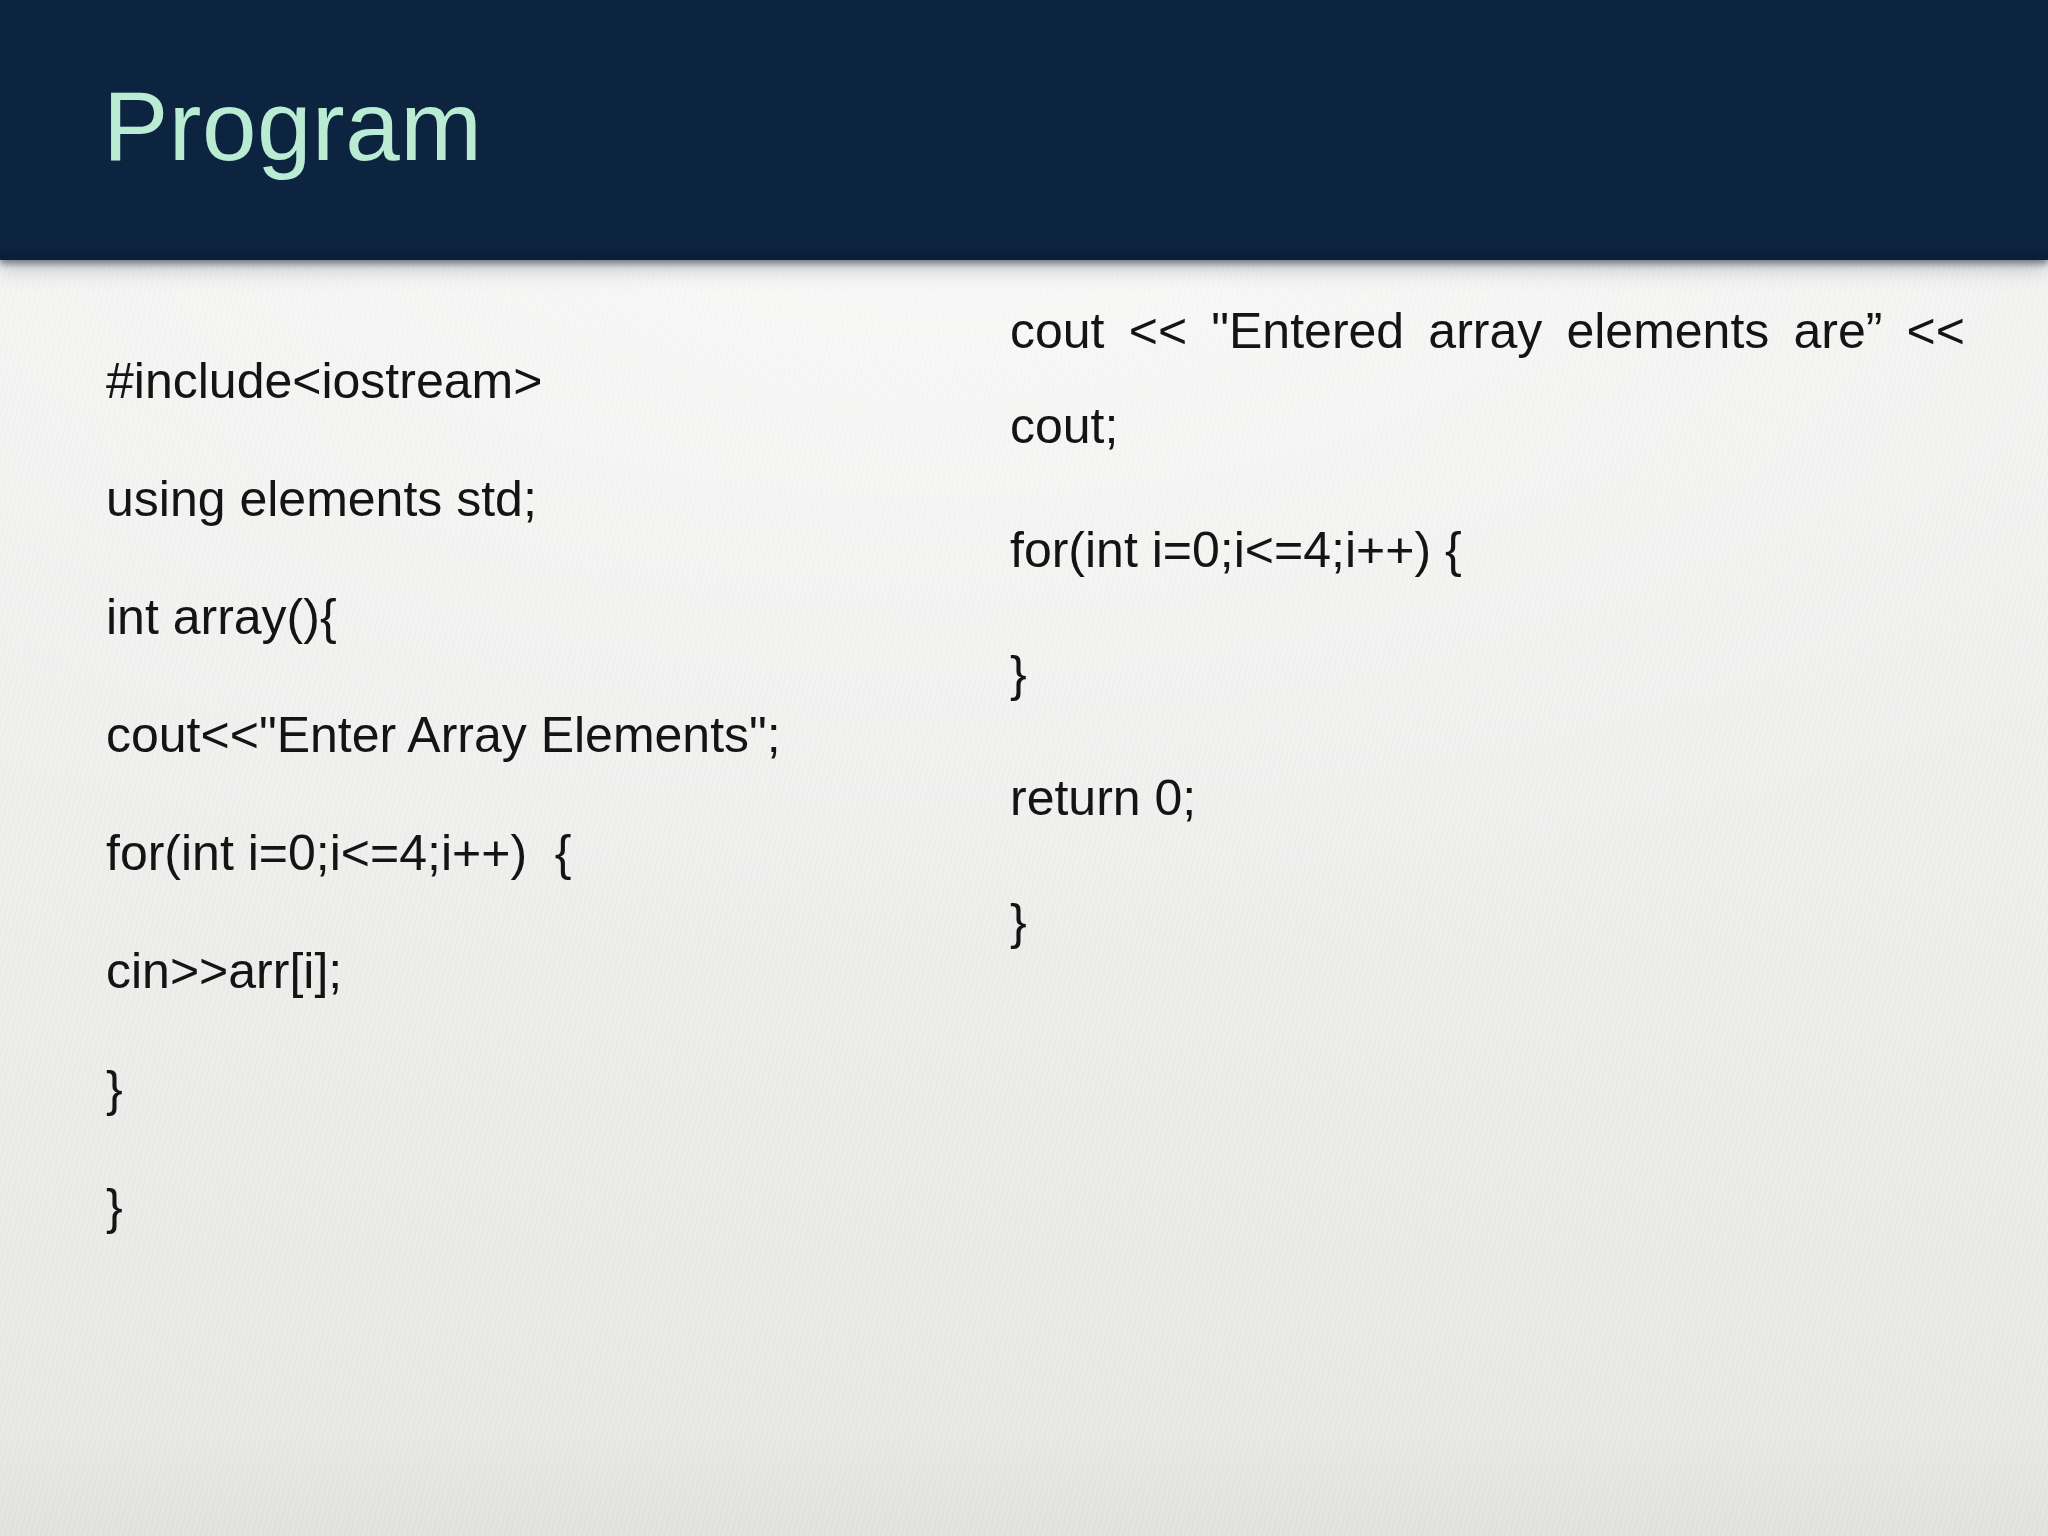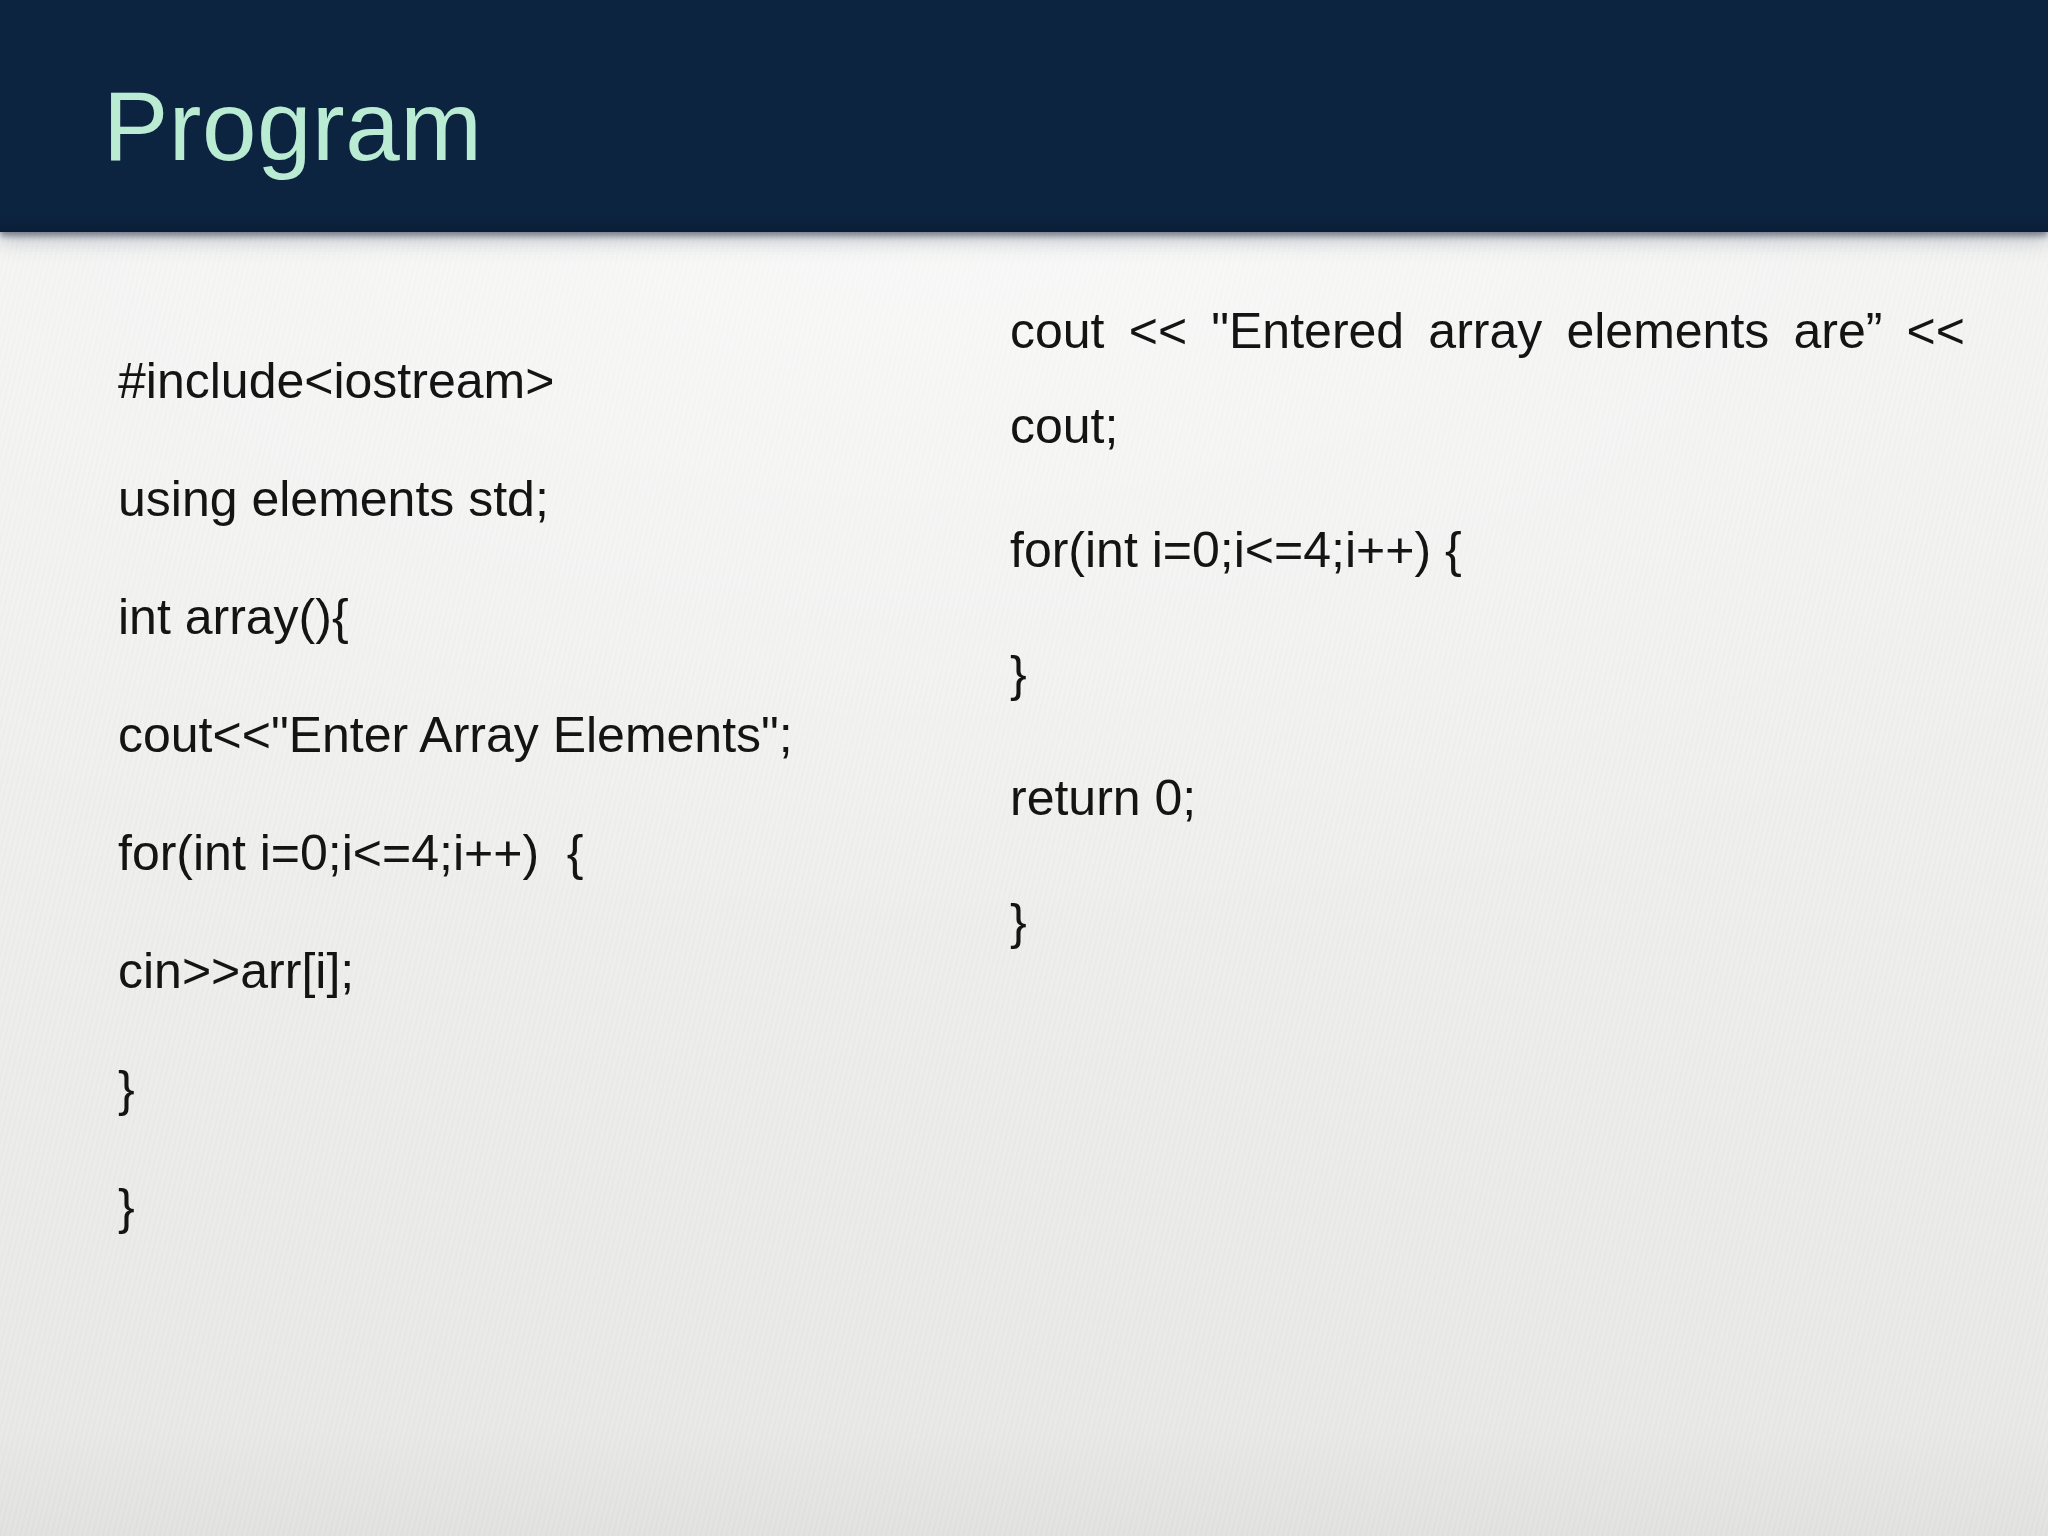--- a/index.html
+++ b/index.html
@@ -23,7 +23,7 @@
     position: absolute;
     left: 0; top: 0;
     width: 100%;
-    height: 232px;
+    height: 260px;
     background: linear-gradient(180deg, var(--header-bg, #0d2441) 0%, var(--header-bg, #0d2441) 92%, #0a1e37 100%);
     box-shadow: 0 4px 6px rgba(20, 30, 55, 0.45), 0 10px 18px rgba(60, 70, 90, 0.25);
   }

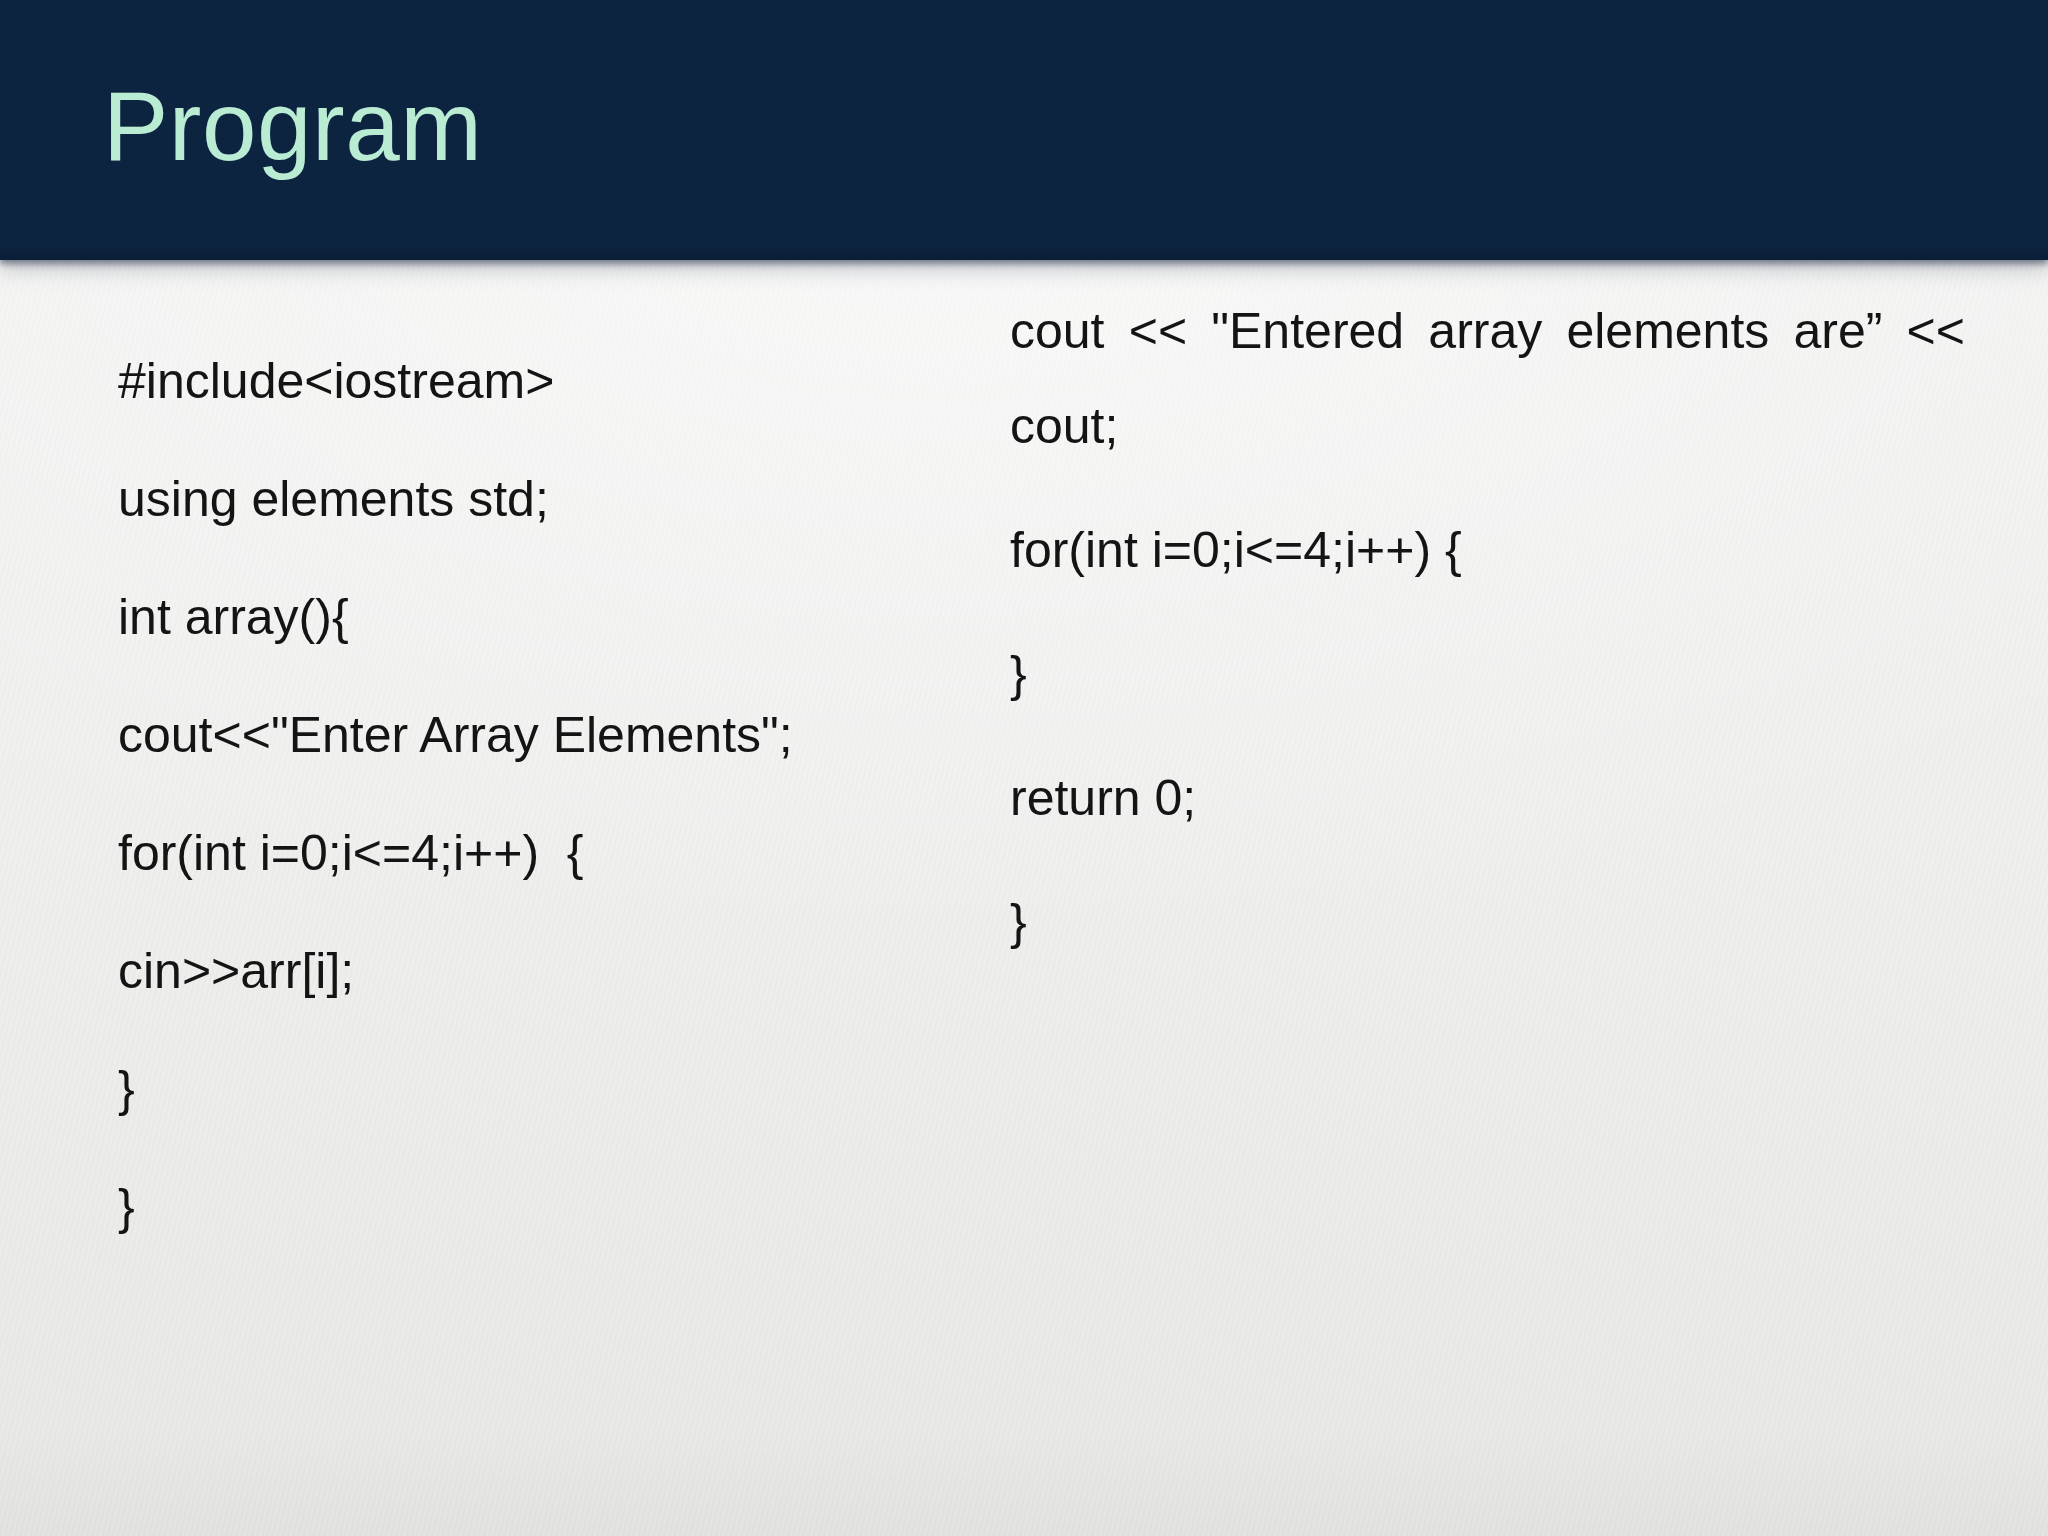--- a/index.html
+++ b/index.html
@@ -42,7 +42,7 @@
     font-size: 50px;
   }
   .col-left {
-    left: 118px;
+    left: 106px;
     top: 322px;
     width: 860px;
   }

